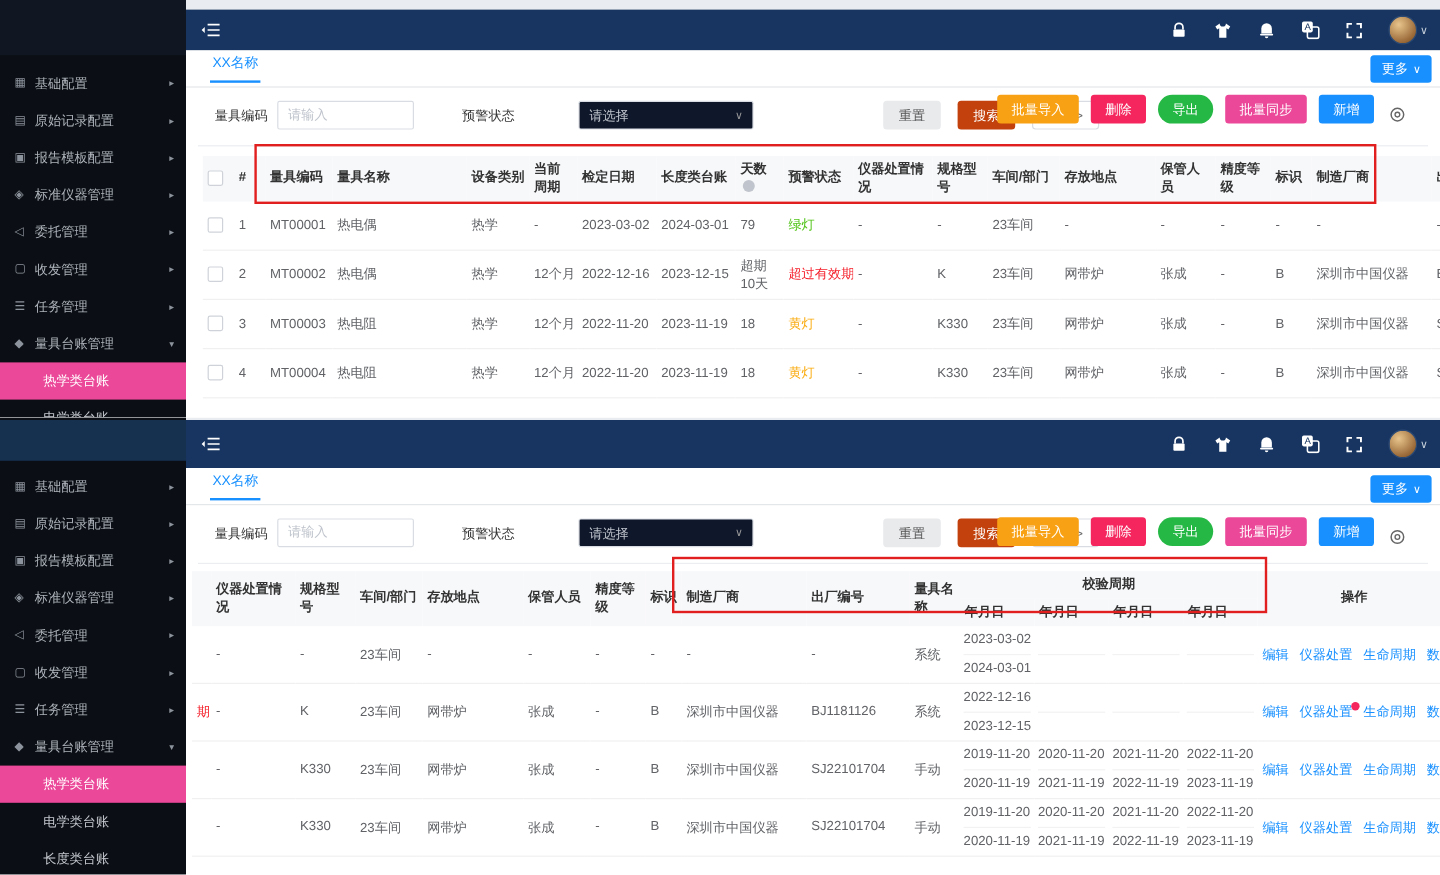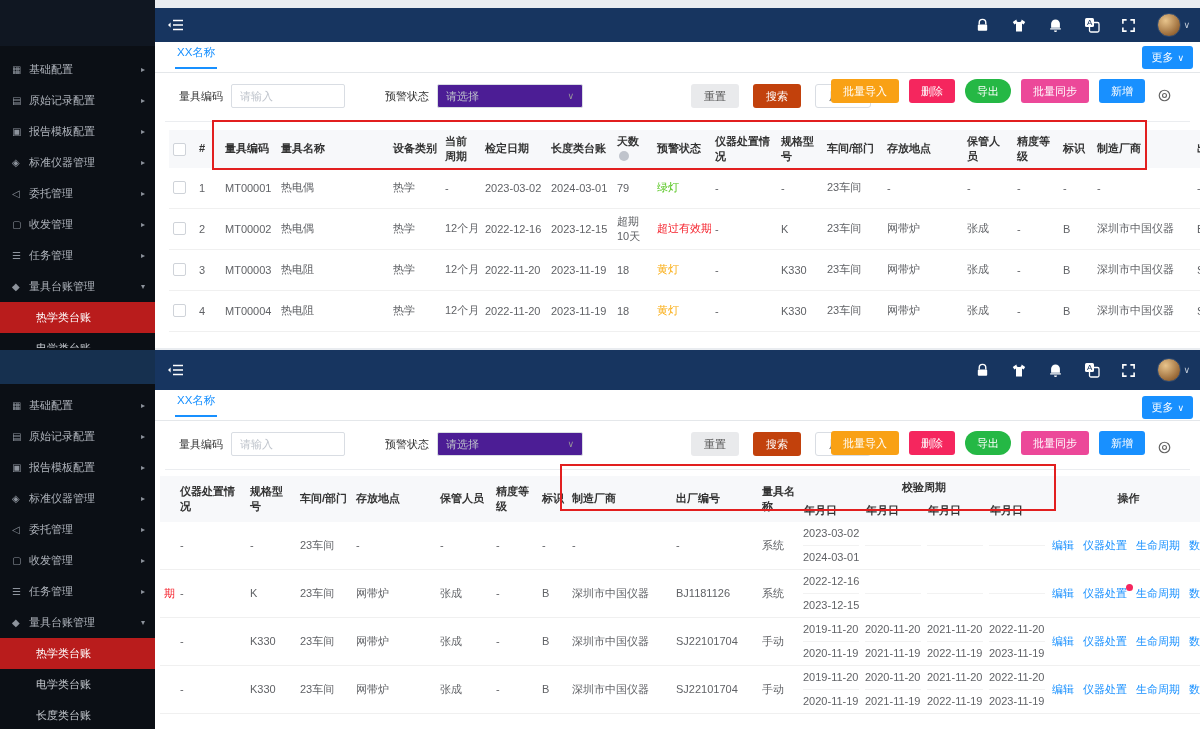--- a/index.html
+++ b/index.html
@@ -38,7 +38,7 @@
   .flabel{margin-right:8px;}
   .finput{width:96px;height:22px;border:1px solid #d9dde3;border-radius:2px;padding:0 8px;font-size:11px;color:#333;outline:none;}
   .finput::placeholder{color:#bfc4cc;}
-  .fselect{width:128px;height:22px;border:1px solid #d9dde3;border-radius:2px;display:flex;align-items:center;padding:0 8px;color:#bfc4cc;margin-right:0;cursor:pointer;background:#4c1d95;}
+  .fselect{width:128px;height:22px;border:1px solid #d9dde3;border-radius:2px;display:flex;align-items:center;padding:0 8px;color:#bfc4cc;margin-right:0;cursor:pointer;background:#0f172a;margin-left:45px;}
   .fselect .caret{margin-left:auto;color:#999;font-size:9px;}
   .btn{height:24px;border:none;border-radius:3px;font-size:11px;padding:0 13px;cursor:pointer;font-family:inherit;}
   .btn-reset{background:#e9eaec;color:#555;margin-left:108px;}

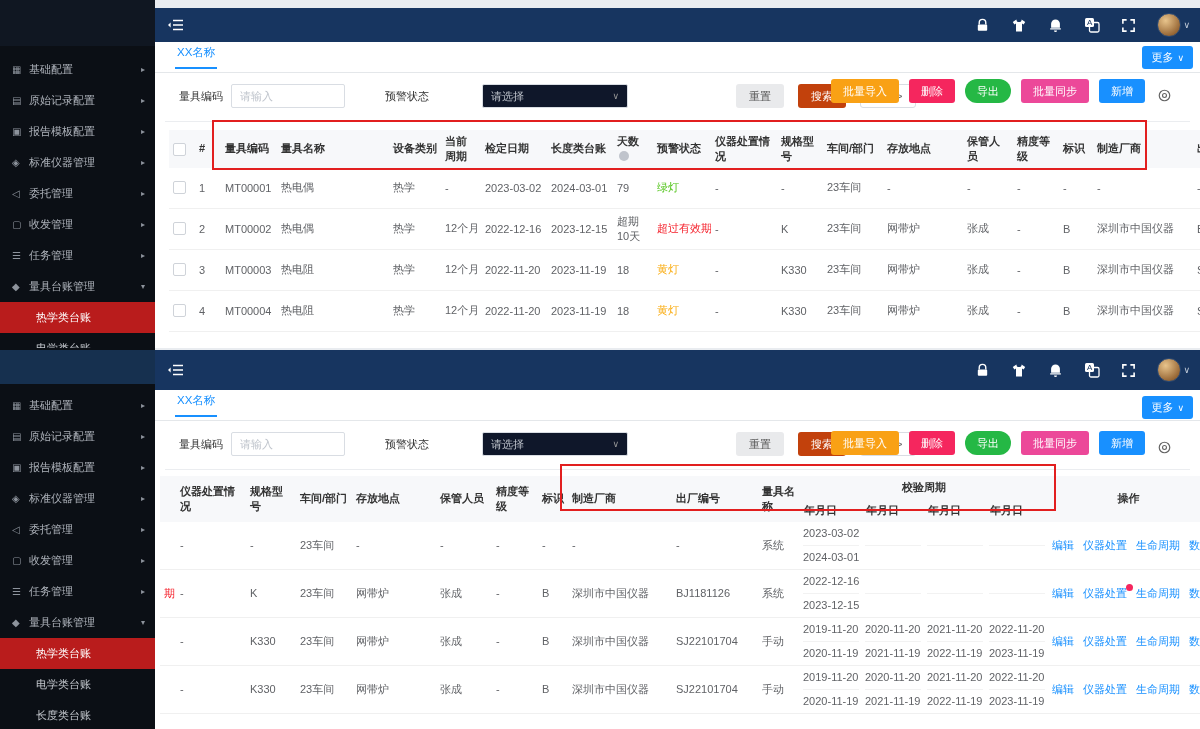--- a/index.html
+++ b/index.html
@@ -17,7 +17,7 @@
   .sitem .g{width:17px;font-size:10px;color:#8d939c;}
   .sitem .arr{margin-left:auto;font-size:8px;color:#8d939c;}
   .ssub{display:flex;align-items:center;height:31px;padding-left:36px;color:#c3c7cd;cursor:pointer;}
-  .ssub.active{background:#b91c1c;color:#fff;}
+  .ssub.active{background:#ec4899;color:#fff;}
   
   .content{margin-left:155px;position:relative;height:100%;background:#fff;}
   .topstrip{height:8px;background:#e9ecf0;}

